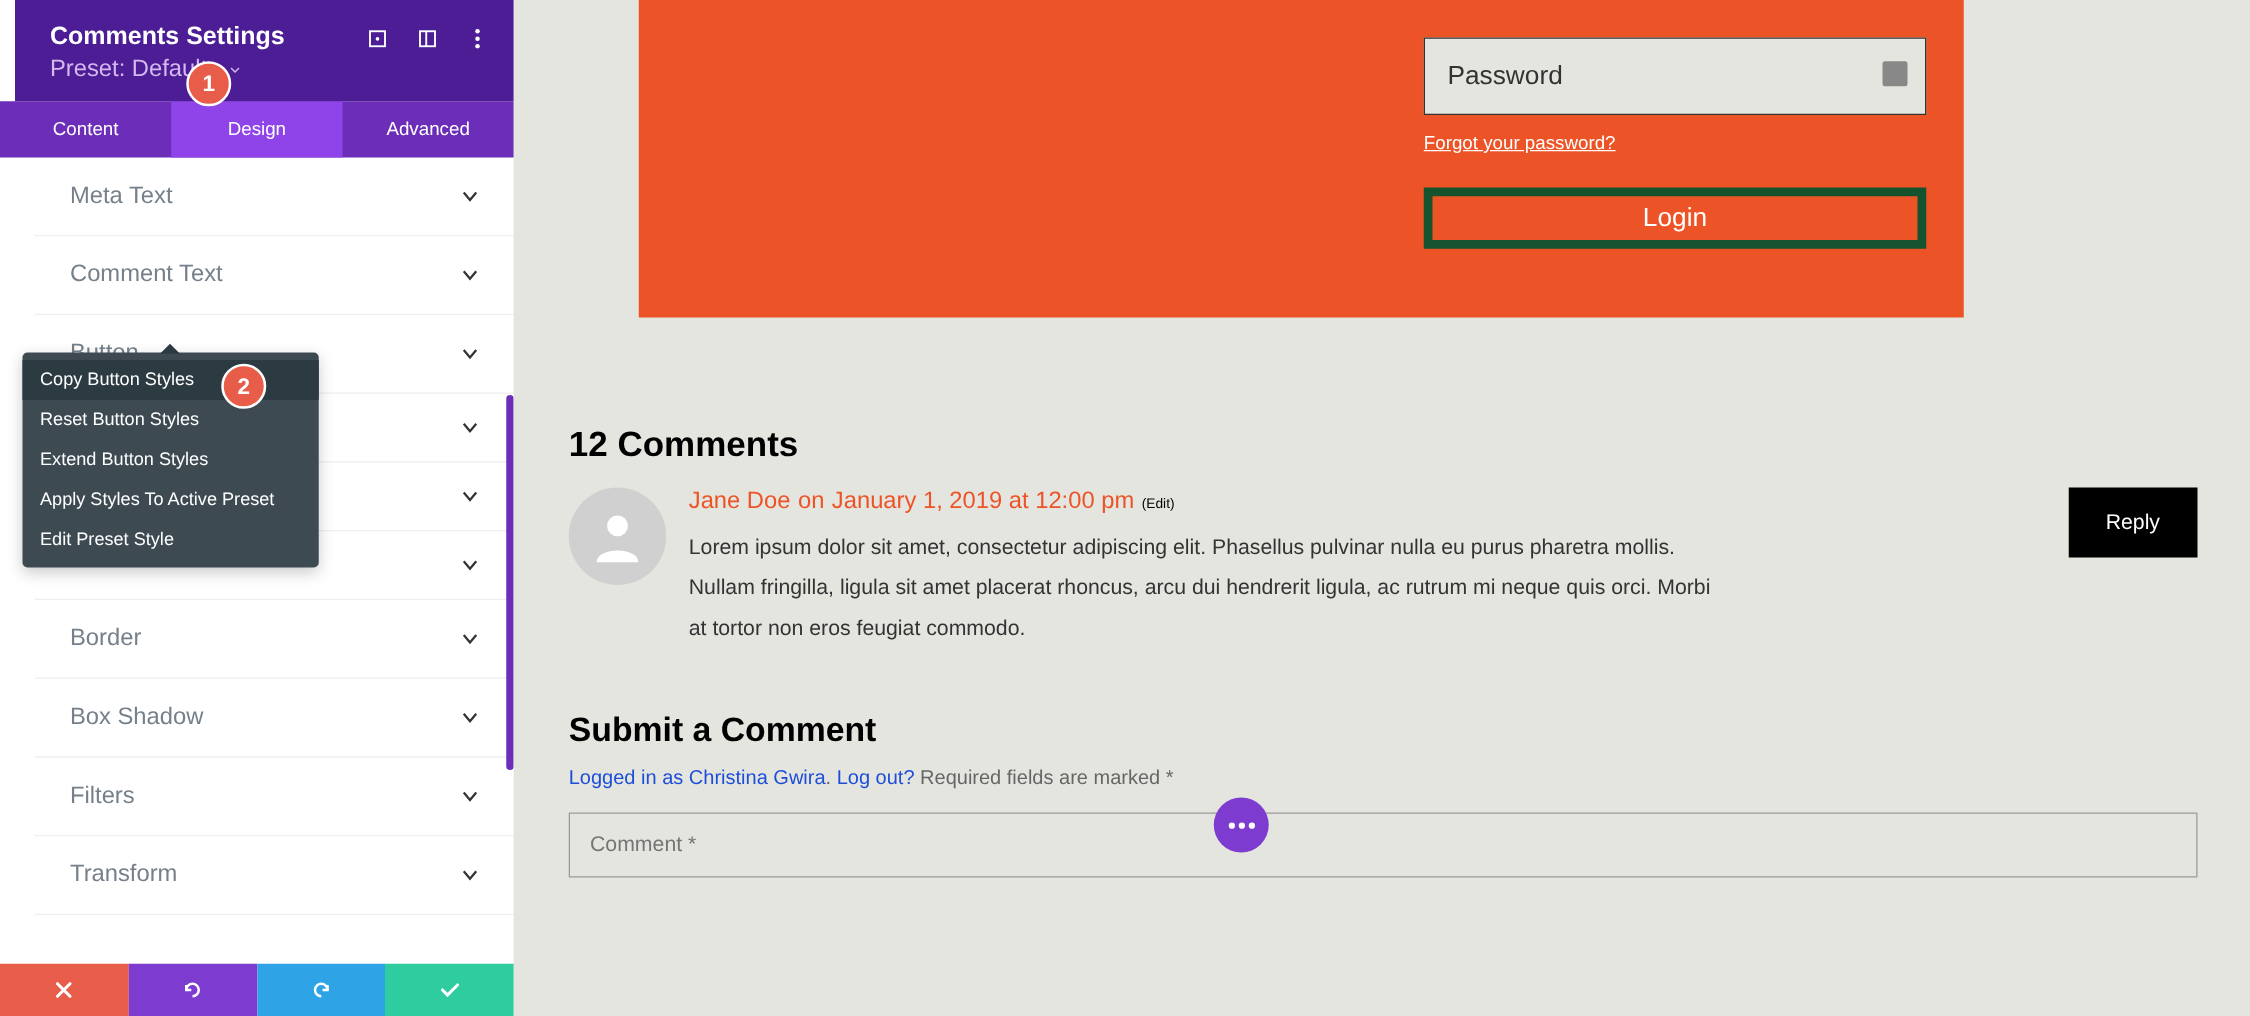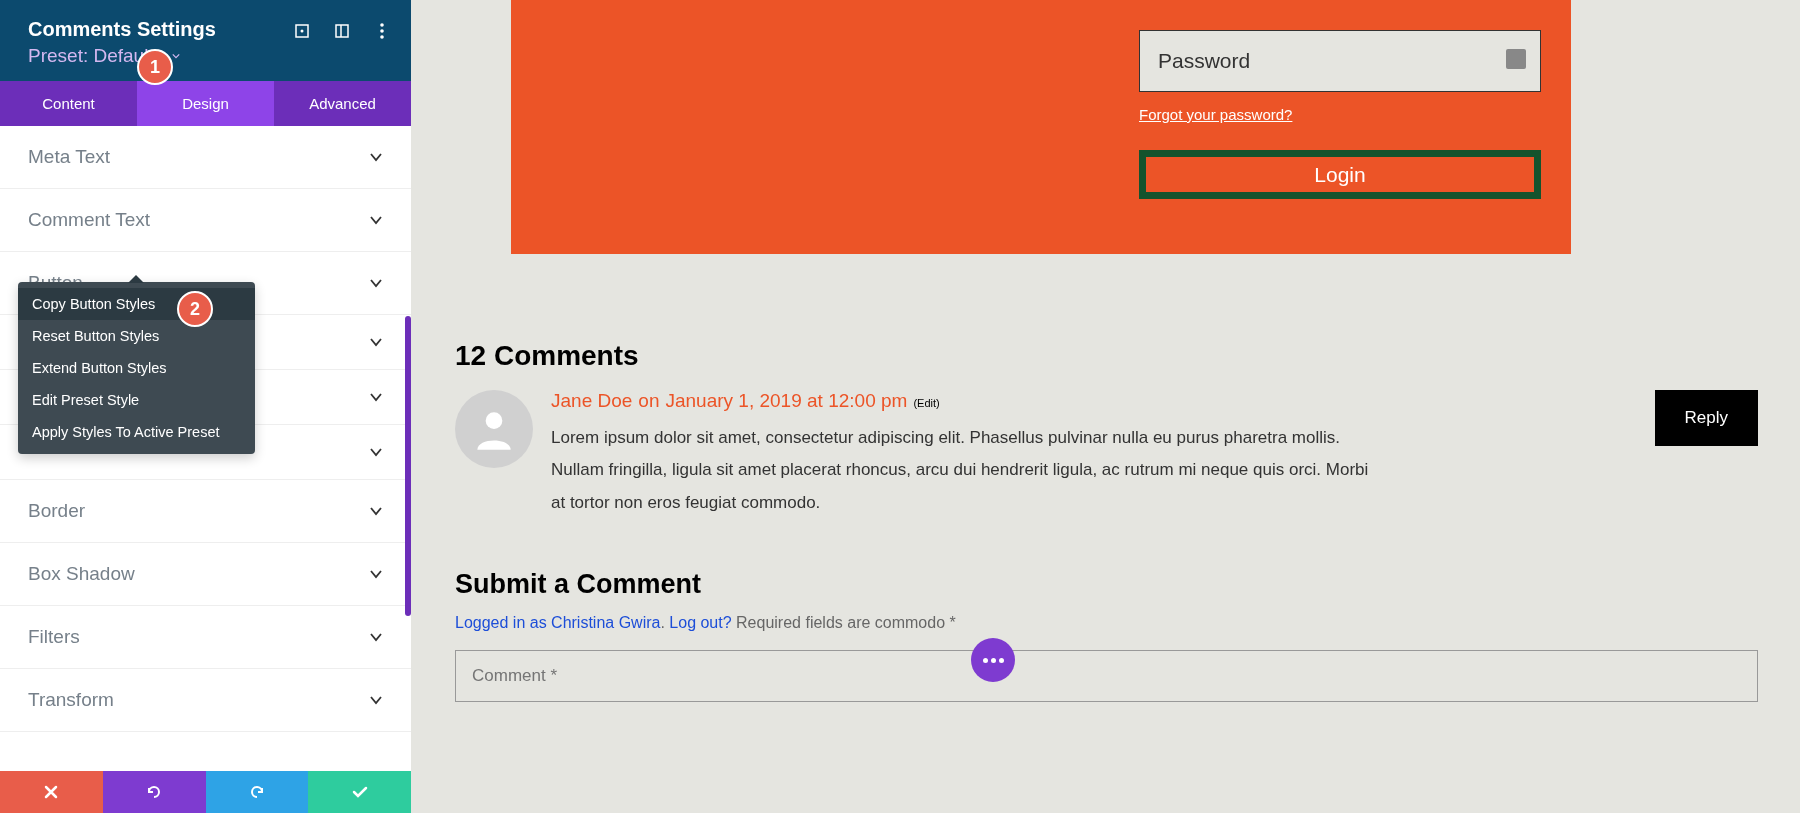--- a/index.html
+++ b/index.html
@@ -7,7 +7,7 @@
 
 
 .sidebar { width: 411px; height: 100%; background: #fff; display: flex; flex-direction: column; position: relative; }
-.sidebar-header { background: #0c4a6e; padding: 18px 28px 14px; color: #fff; position: relative; }
+.sidebar-header { background: #4c1d95; padding: 18px 28px 14px; color: #fff; position: relative; margin-left: 12px; }
 .sidebar-title { font-size: 20px; font-weight: 600; margin-bottom: 4px; }
 .sidebar-preset { font-size: 19px; color: #d4b8f0; display: inline-flex; align-items: center; gap: 18px; cursor: pointer; }
 .header-icons { position: absolute; right: 20px; top: 22px; display: flex; gap: 22px; }

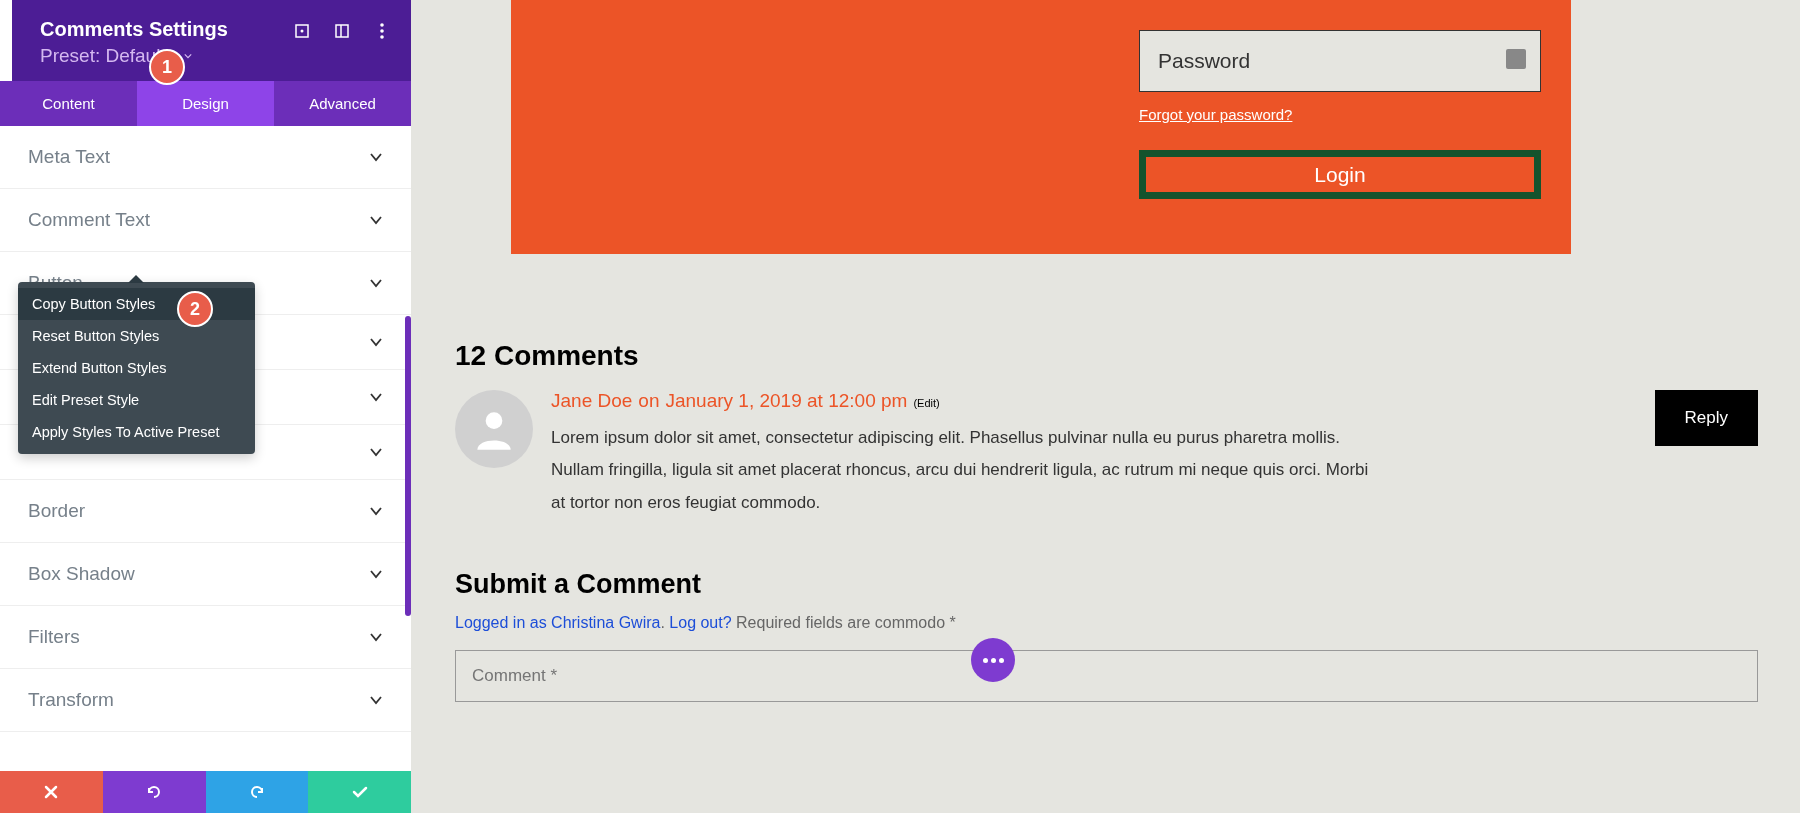--- a/index.html
+++ b/index.html
@@ -17,7 +17,7 @@
 .tab { flex: 1; text-align: center; padding: 14px 0; font-size: 15px; font-weight: 500; color: #fff; cursor: pointer; }
 .tab.active { background: #8e44e8; }
 
-.sections { flex: 1; overflow-y: auto; position: relative; }
+.sections { flex: 1; overflow-y: auto; position: relative; margin-left: 28px; }
 .section-row { display: flex; align-items: center; justify-content: space-between; padding: 20px 28px; border-bottom: 1px solid #eee; cursor: pointer; }
 .section-label { font-size: 19px; color: #76808a; }
 .chevron { width: 14px; height: 14px; color: #333; }

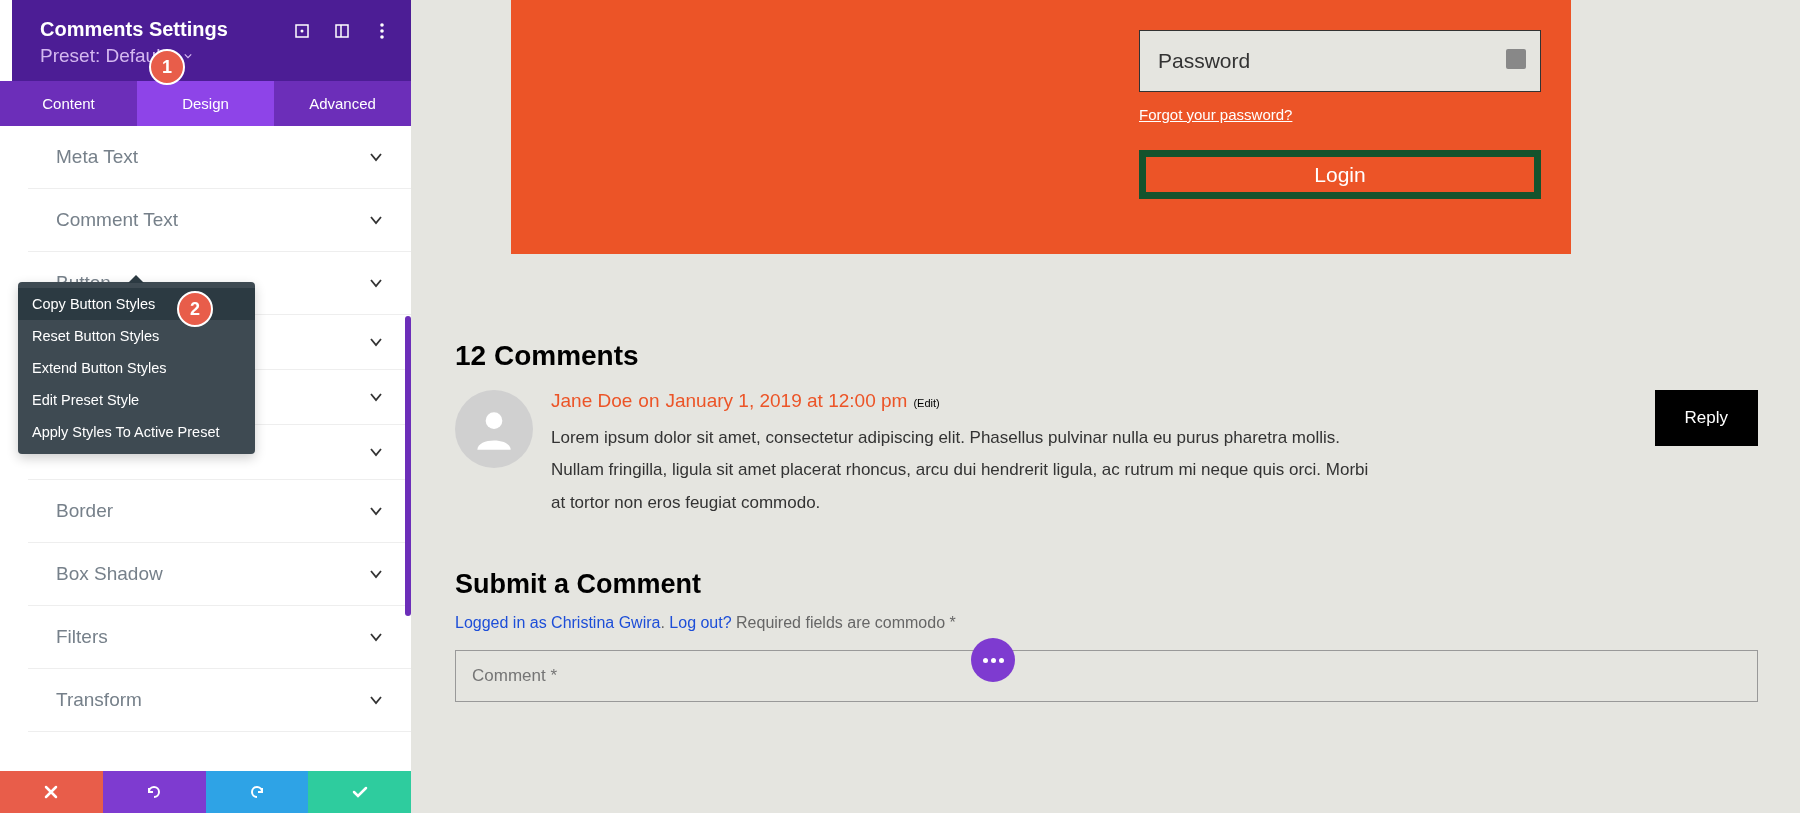--- a/index.html
+++ b/index.html
@@ -190,8 +190,8 @@
     <div class="ctx-item active">Copy Button Styles</div>
     <div class="ctx-item">Reset Button Styles</div>
     <div class="ctx-item">Extend Button Styles</div>
+    <div class="ctx-item">Apply Styles To Active Preset</div>
     <div class="ctx-item">Edit Preset Style</div>
-    <div class="ctx-item">Apply Styles To Active Preset</div>
   </div>
   <div class="callout callout-2">2</div>
 

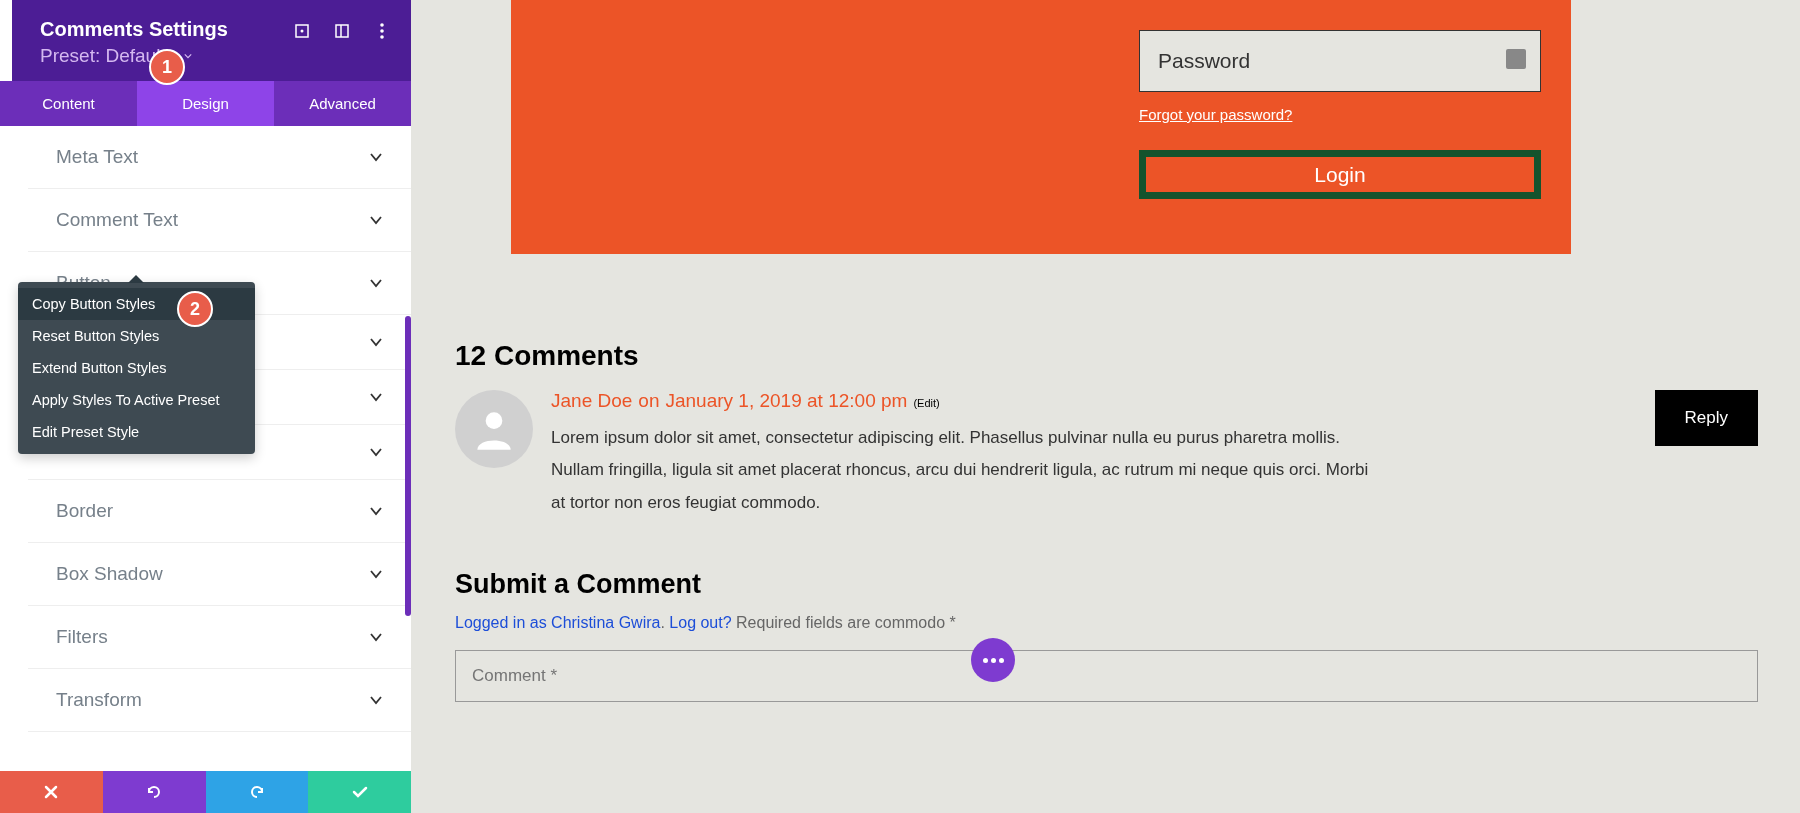--- a/index.html
+++ b/index.html
@@ -259,7 +259,7 @@
       <div class="submit-sec">
         <div class="submit-title">Submit a Comment</div>
         <div class="submit-meta">
-          <a><span>Logged in as </span><span>Christina Gwira</span></a><span>. </span><a>Log out?</a><span> Required fields are commodo *</span>
+          <a><span>Logged in as </span><span>Christina Gwira</span></a><span>. </span><a>Log out?</a><span> Required fields are marked *</span>
         </div>
         <input class="comment-field" placeholder="Comment *" style="">
       </div>

